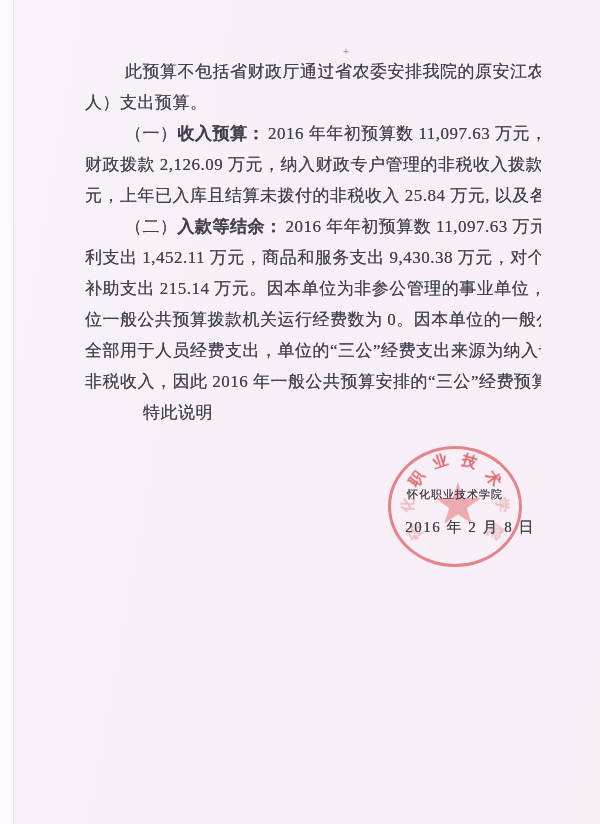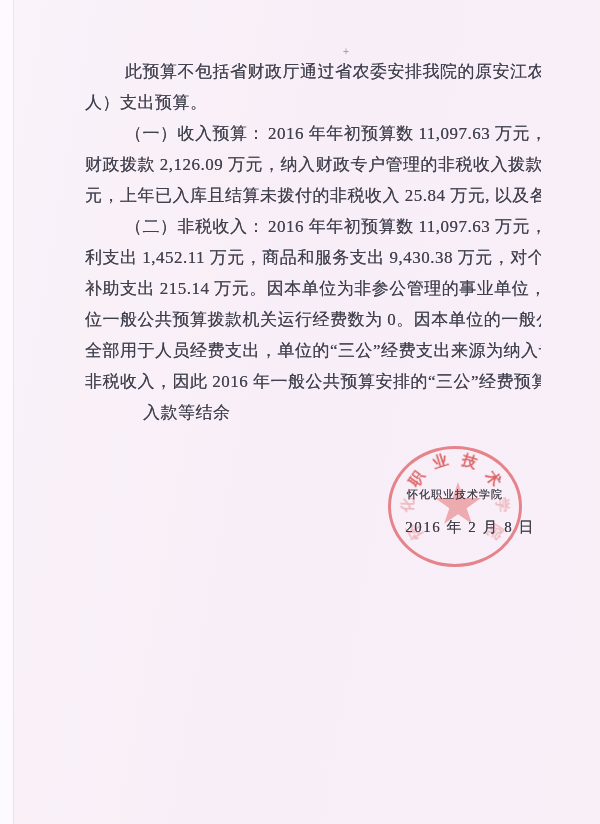--- a/index.html
+++ b/index.html
@@ -29,7 +29,7 @@
   .ln { height:31px; white-space:nowrap; overflow:hidden; }
   .indent1 { padding-left:40px; }
   .indent2 { padding-left:58px; }
-  .ln b { font-weight:normal; margin-right:3px; }
+  .ln b { font-weight:bold; margin-right:3px; }
   
   .seal { position:absolute; left:385px; top:444px; width:140px; height:126px; z-index:3; }
   .seal-ring {

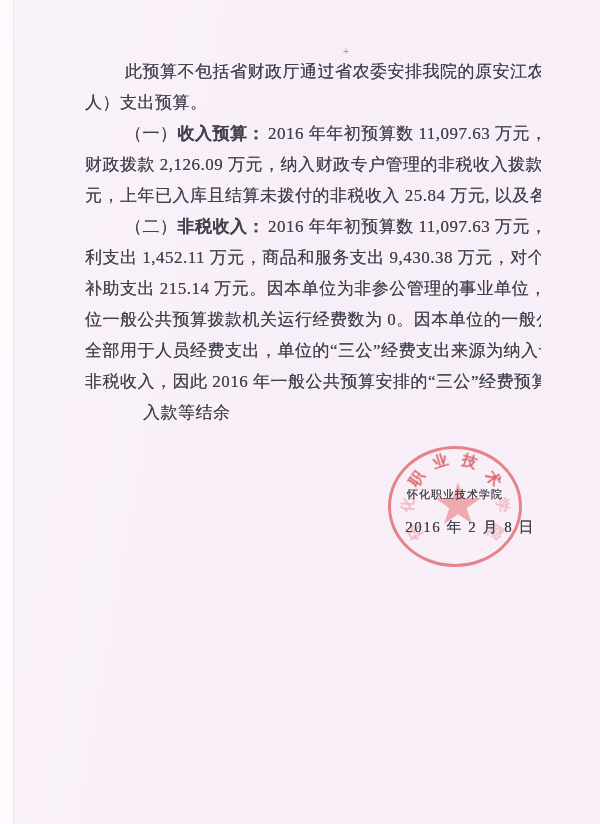--- a/index.html
+++ b/index.html
@@ -78,7 +78,7 @@
   <div class="ln">财政拨款 2,126.09 万元，纳入财政专户管理的非税收入拨款 4,376.60 万</div>
   <div class="ln">元，上年已入库且结算未拨付的非税收入 25.84 万元, 以及各类专项、借</div>
 
-  <div class="ln indent1"><span>（二）</span><b>非税收入：</b><span>2016 年年初预算数 11,097.63 万元，其中，工资福</span></div>
+  <div class="ln indent1"><span>（二）</span><b>入款等结余：</b><span>2016 年年初预算数 11,097.63 万元，其中，工资福</span></div>
   <div class="ln">利支出 1,452.11 万元，商品和服务支出 9,430.38 万元，对个人和家庭的</div>
   <div class="ln">补助支出 215.14 万元。因本单位为非参公管理的事业单位，2016 年本单</div>
   <div class="ln">位一般公共预算拨款机关运行经费数为 0。因本单位的一般公共预算拨款</div>

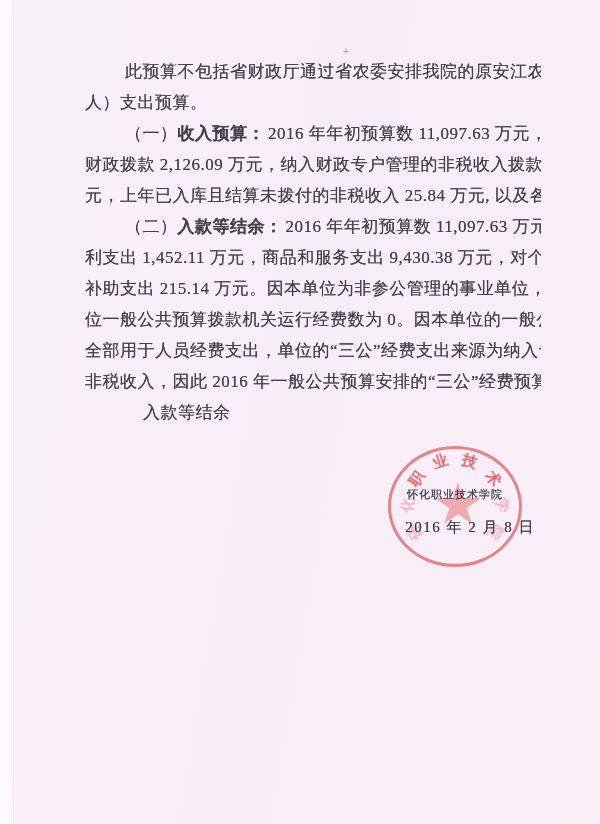--- a/index.html
+++ b/index.html
@@ -85,7 +85,7 @@
   <div class="ln">全部用于人员经费支出，单位的“三公”经费支出来源为纳入专户管理的</div>
   <div class="ln">非税收入，因此 2016 年一般公共预算安排的“三公”经费预算为 0。</div>
 
-  <div class="ln indent2">入款等结余</div>
+  <div class="ln indent2">特此说明</div>
 </div>
 
 <div class="seal">

